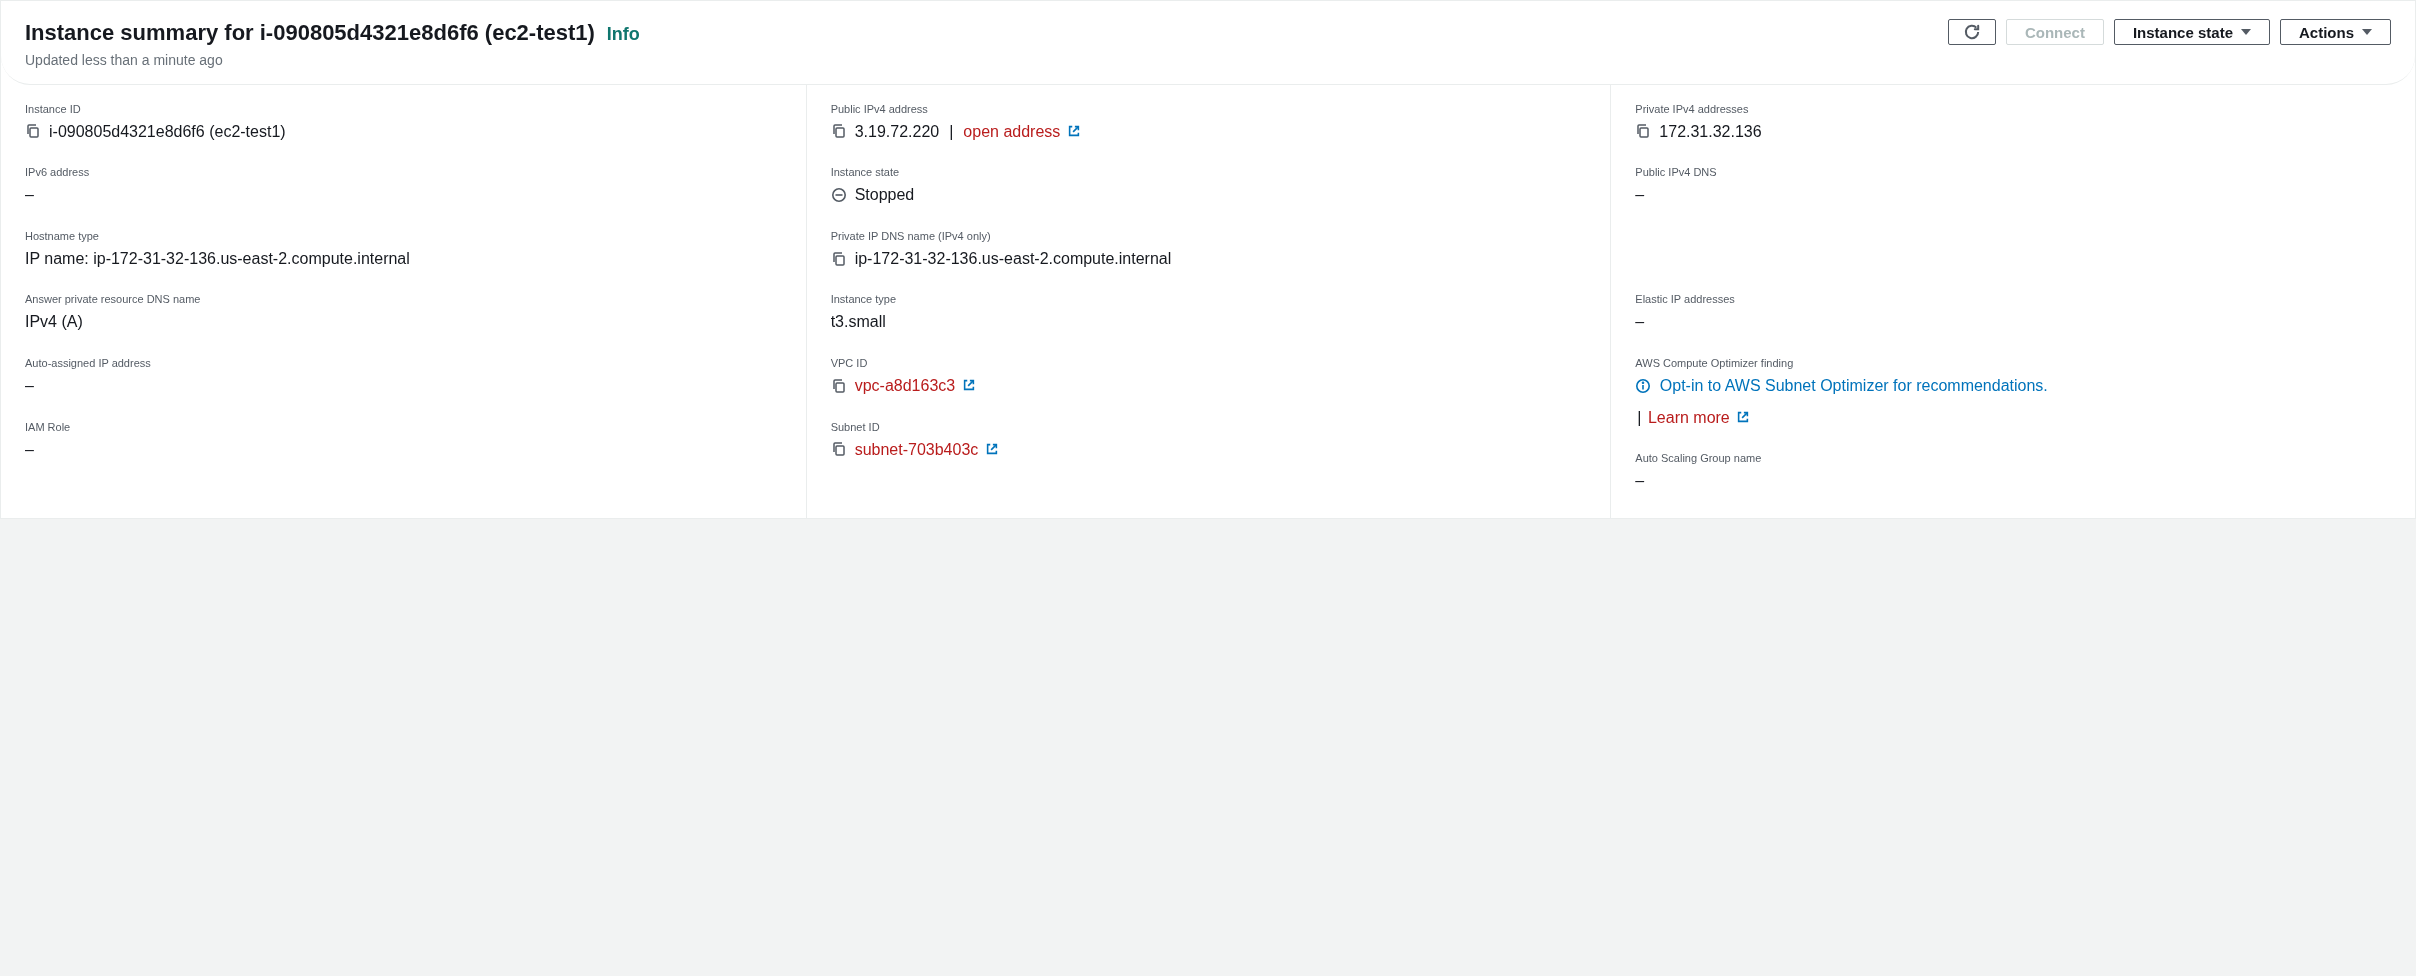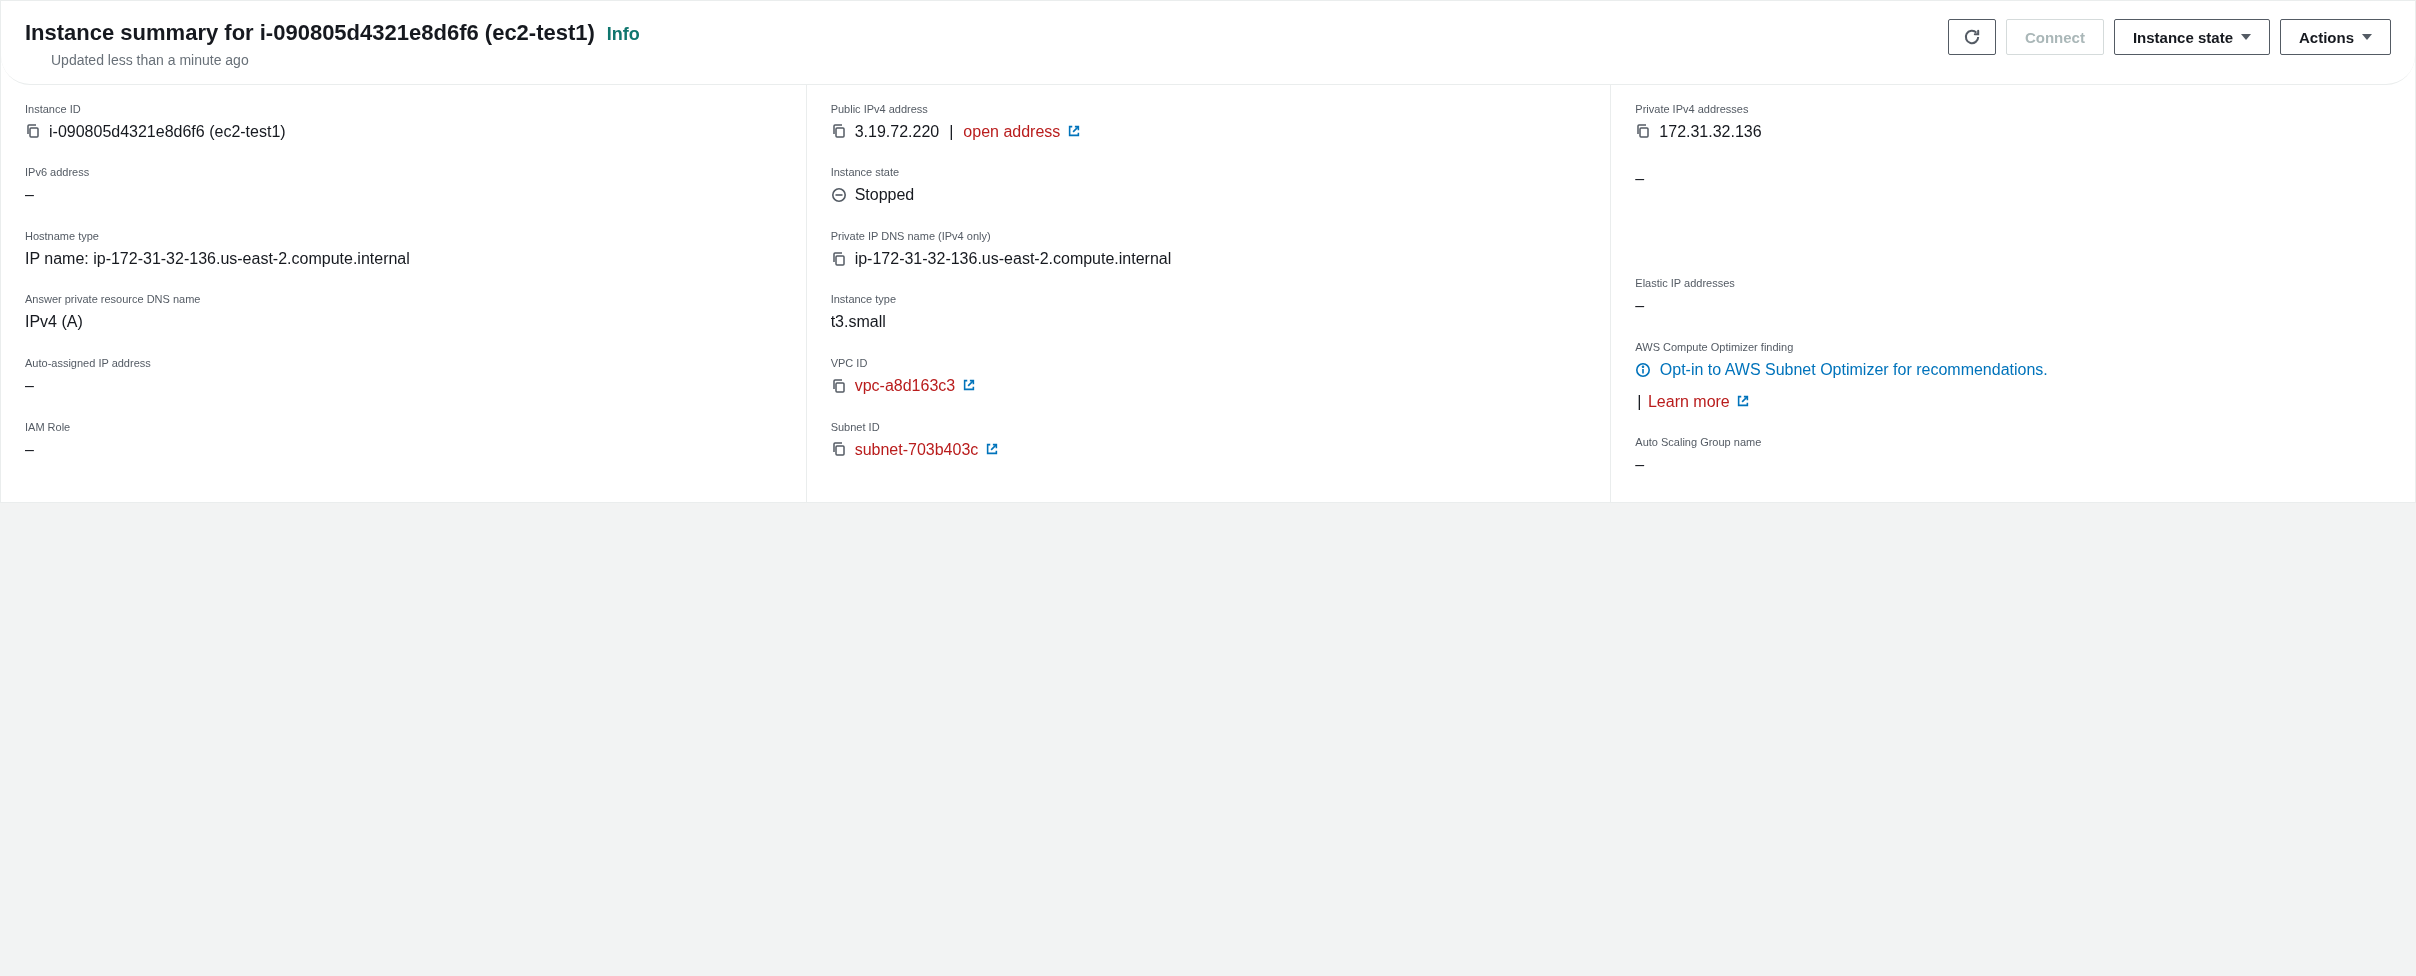--- a/index.html
+++ b/index.html
@@ -60,7 +60,7 @@
     display: inline-flex;
     align-items: center;
     gap: 8px;
-    height: 36px;
+    height: 26px;
   }
   .btn.icon-only { padding: 6px 14px; }
   .btn:disabled {

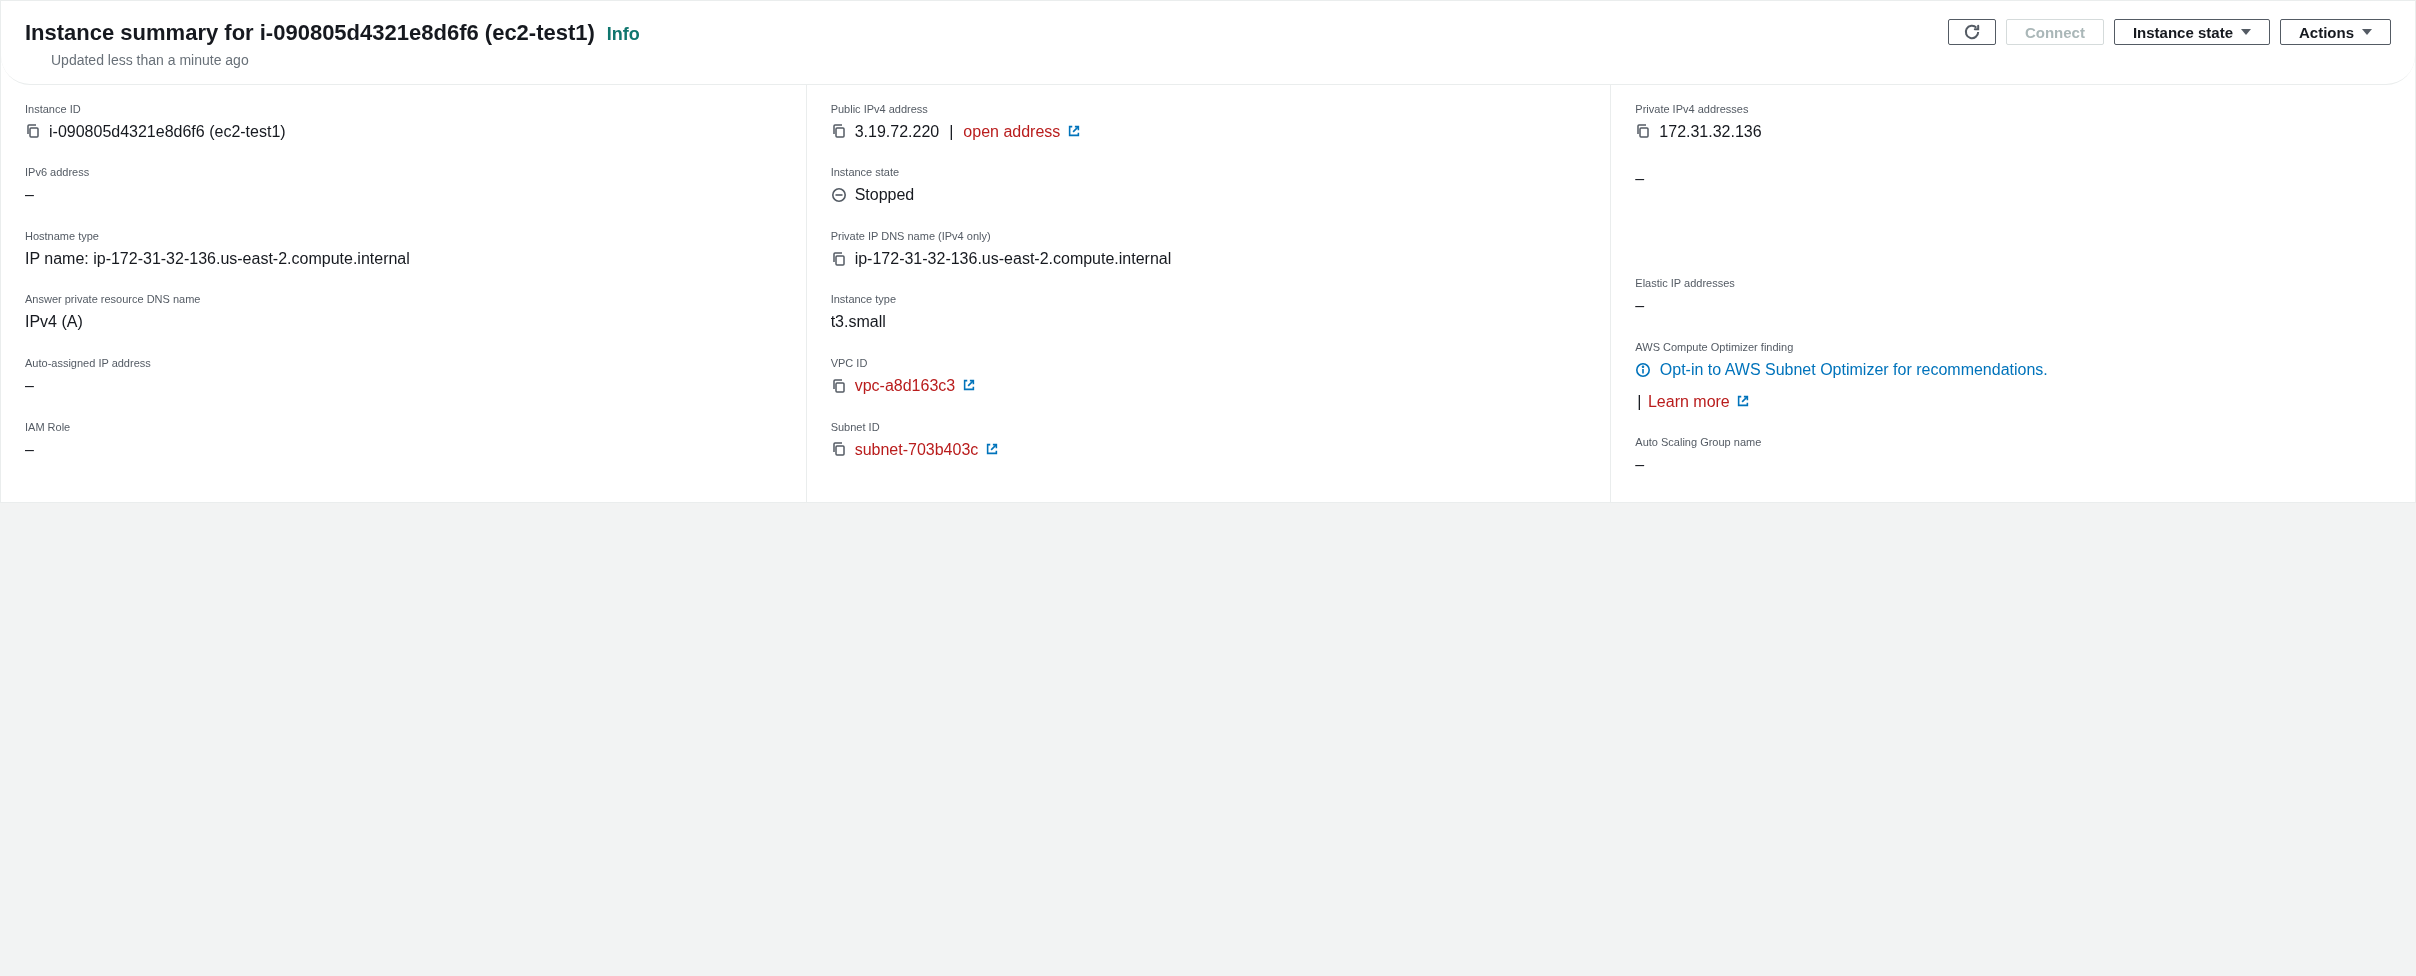--- a/index.html
+++ b/index.html
@@ -41,7 +41,6 @@
     color: #687078;
     font-size: 14px;
     margin-top: 4px;
-    margin-left: 26px;
   }
   .header-actions {
     display: flex;

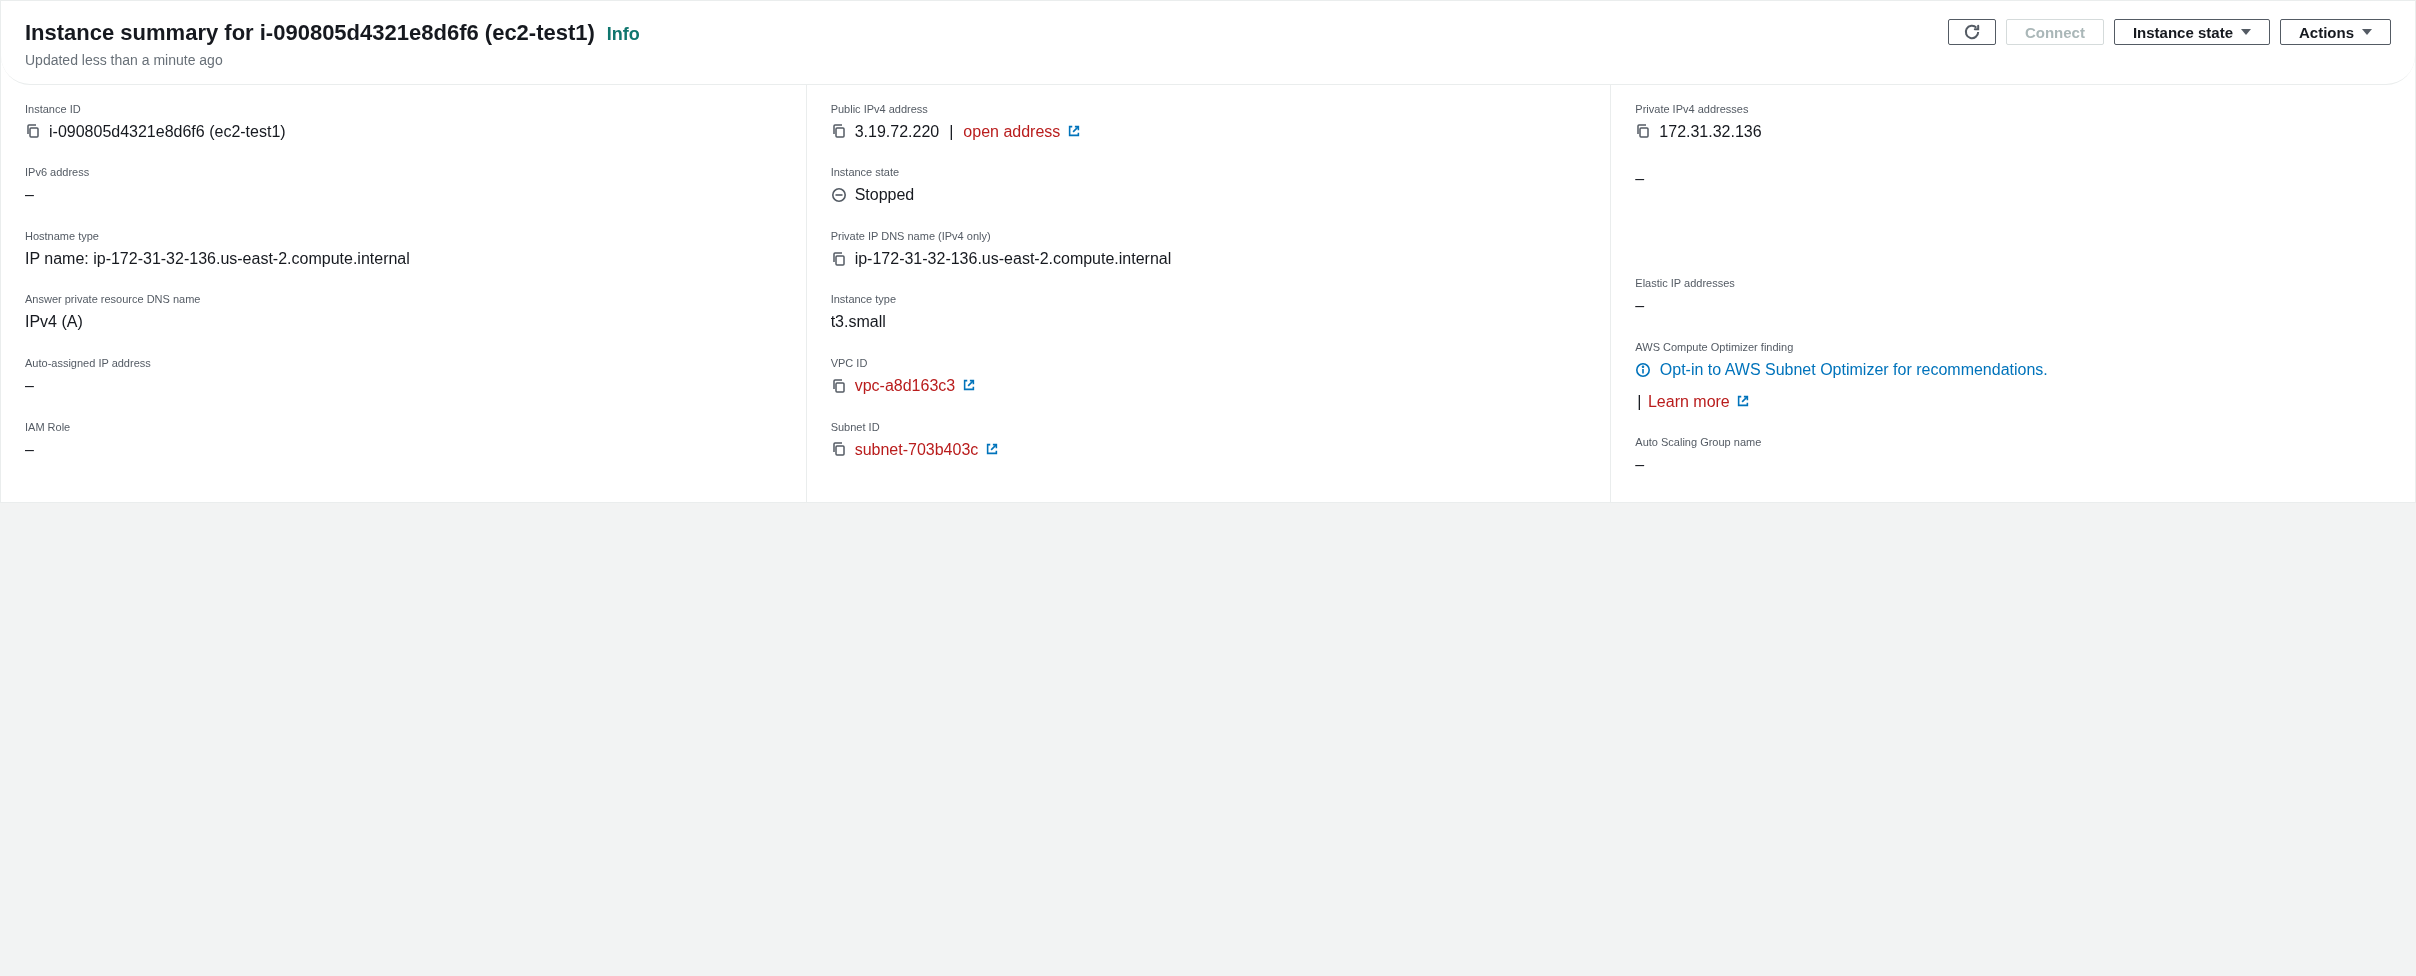--- a/index.html
+++ b/index.html
@@ -312,6 +312,7 @@
           </div>
         </div>
         <div class="field">
+          <div class="field-label">Public IPv4 DNS</div>
           <div class="field-value">
               <span class="dash">–</span>
             </div>

